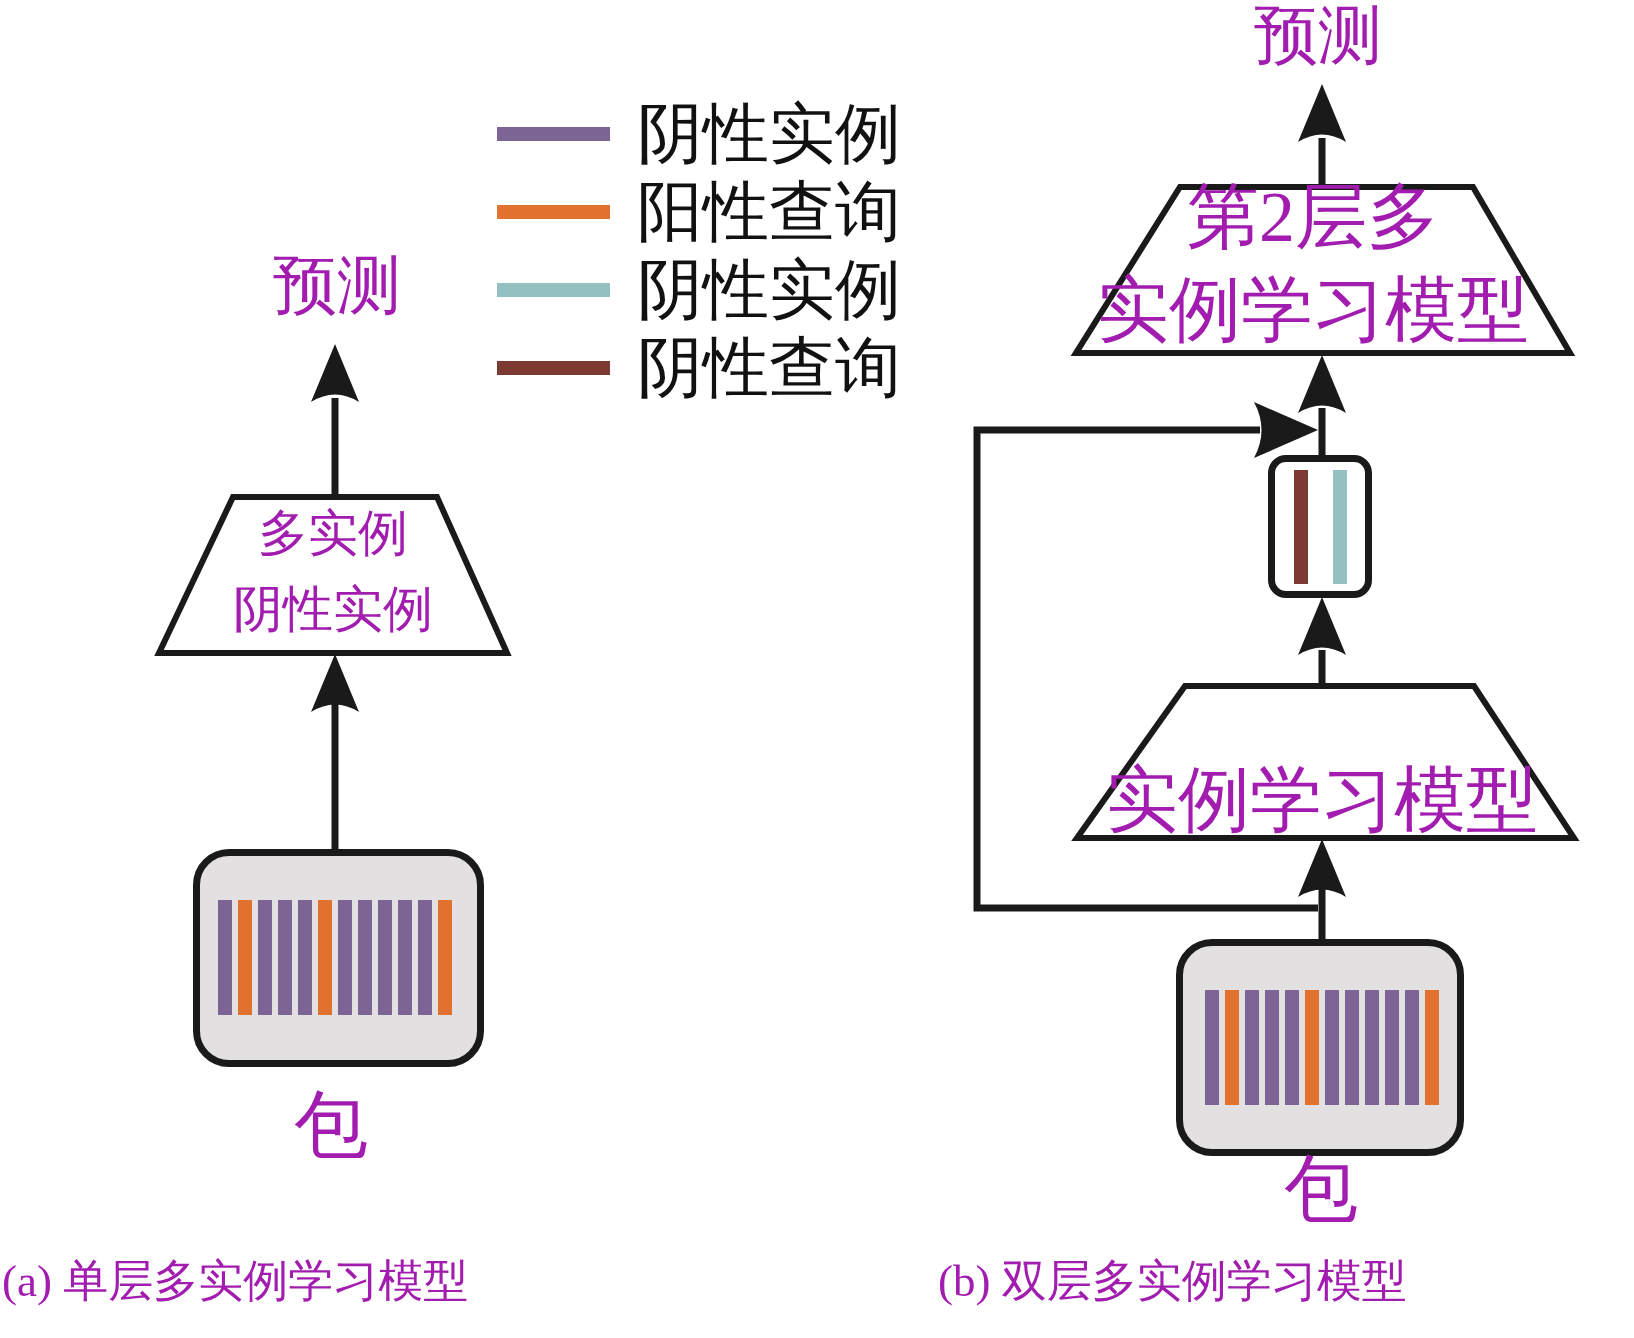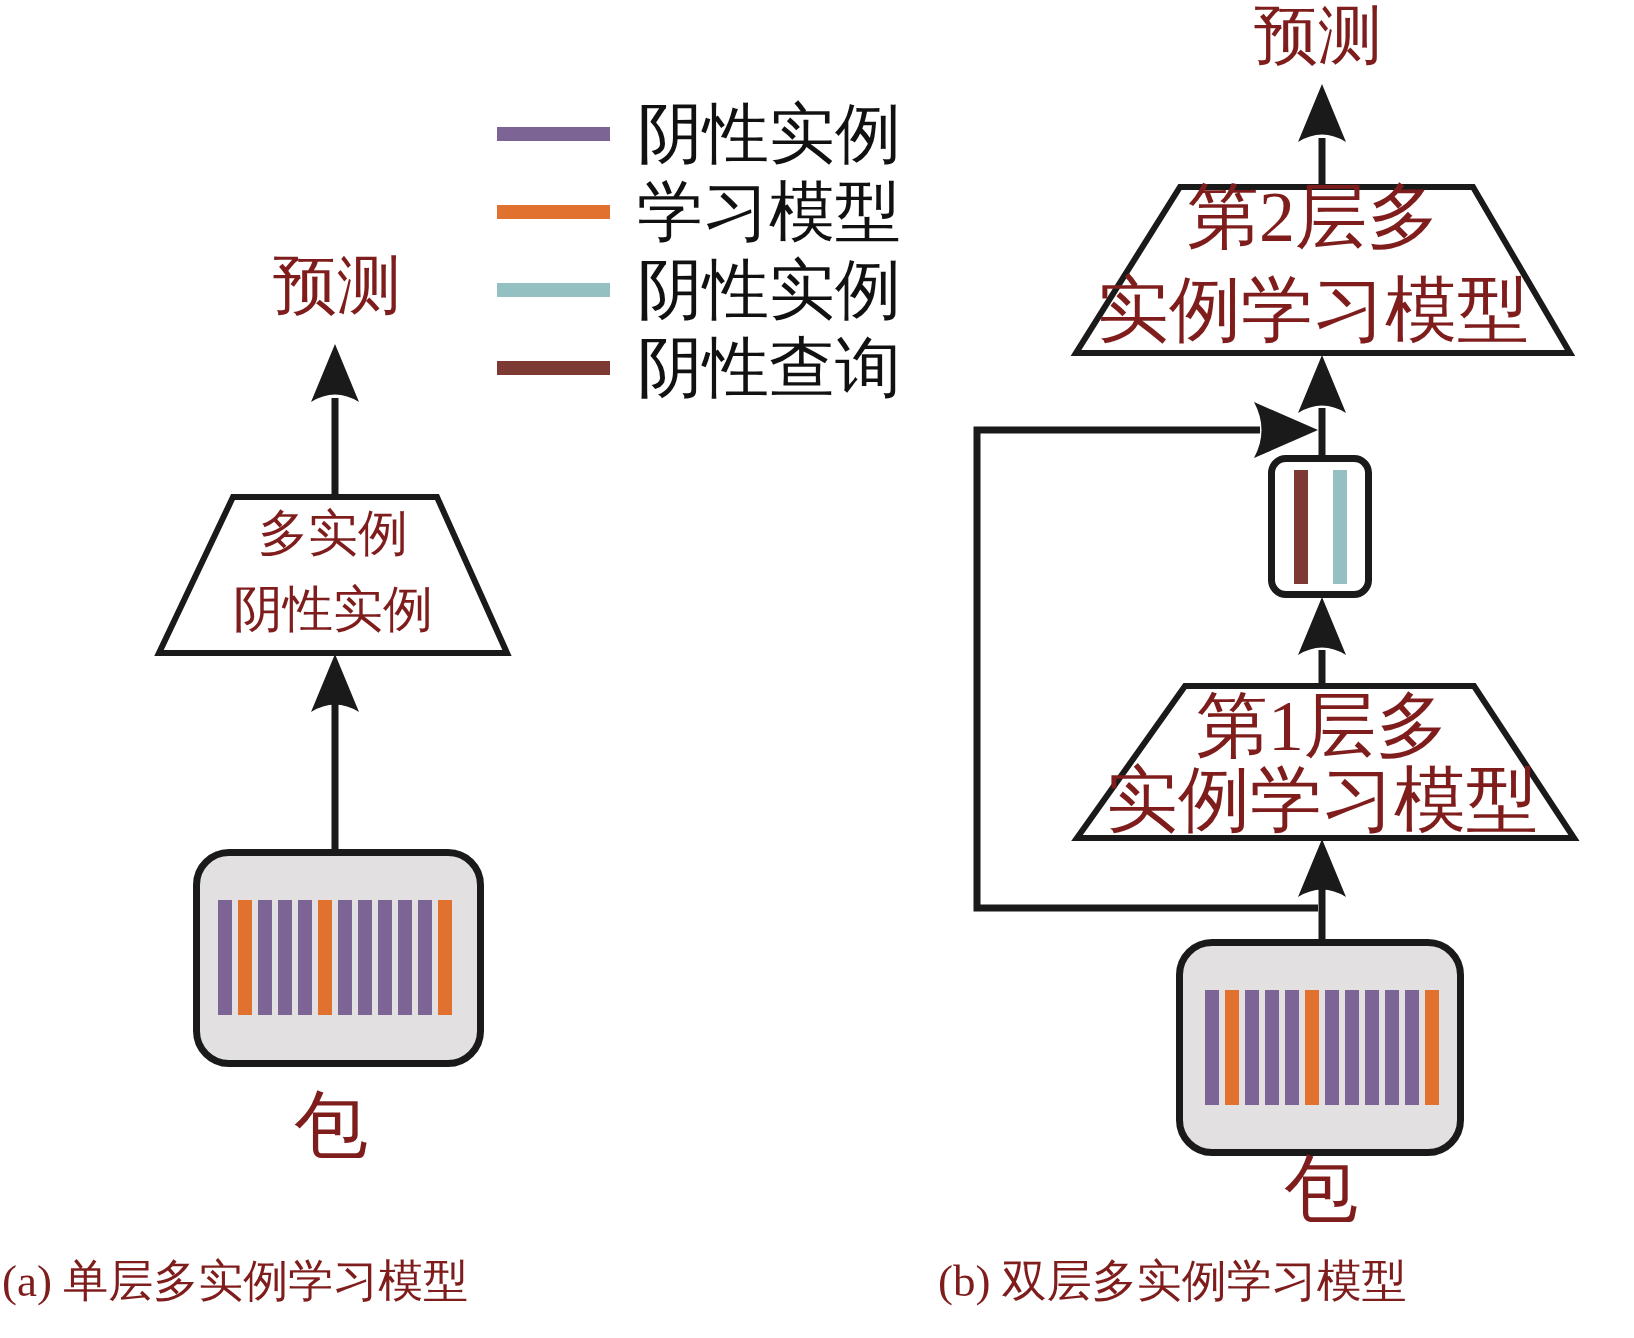--- a/index.html
+++ b/index.html
@@ -8,7 +8,7 @@
     font-family:"Liberation Serif","DejaVu Serif",serif;color:#111;
   }
   svg.shapes{position:absolute;left:0;top:0;z-index:0;}
-  .txt{position:absolute;white-space:nowrap;line-height:1;z-index:3;color:#7f1d1d;}
+  .txt{position:absolute;white-space:nowrap;line-height:1;z-index:3;color:#a21caf;}
   .ctr{transform:translateX(-50%);}
   .fs64{font-size:64px;} .fs62{font-size:50px;} .fs72{font-size:72px;}
   .fs74{font-size:74px;} .fs70{font-size:45px;} .fs66{font-size:66px;}

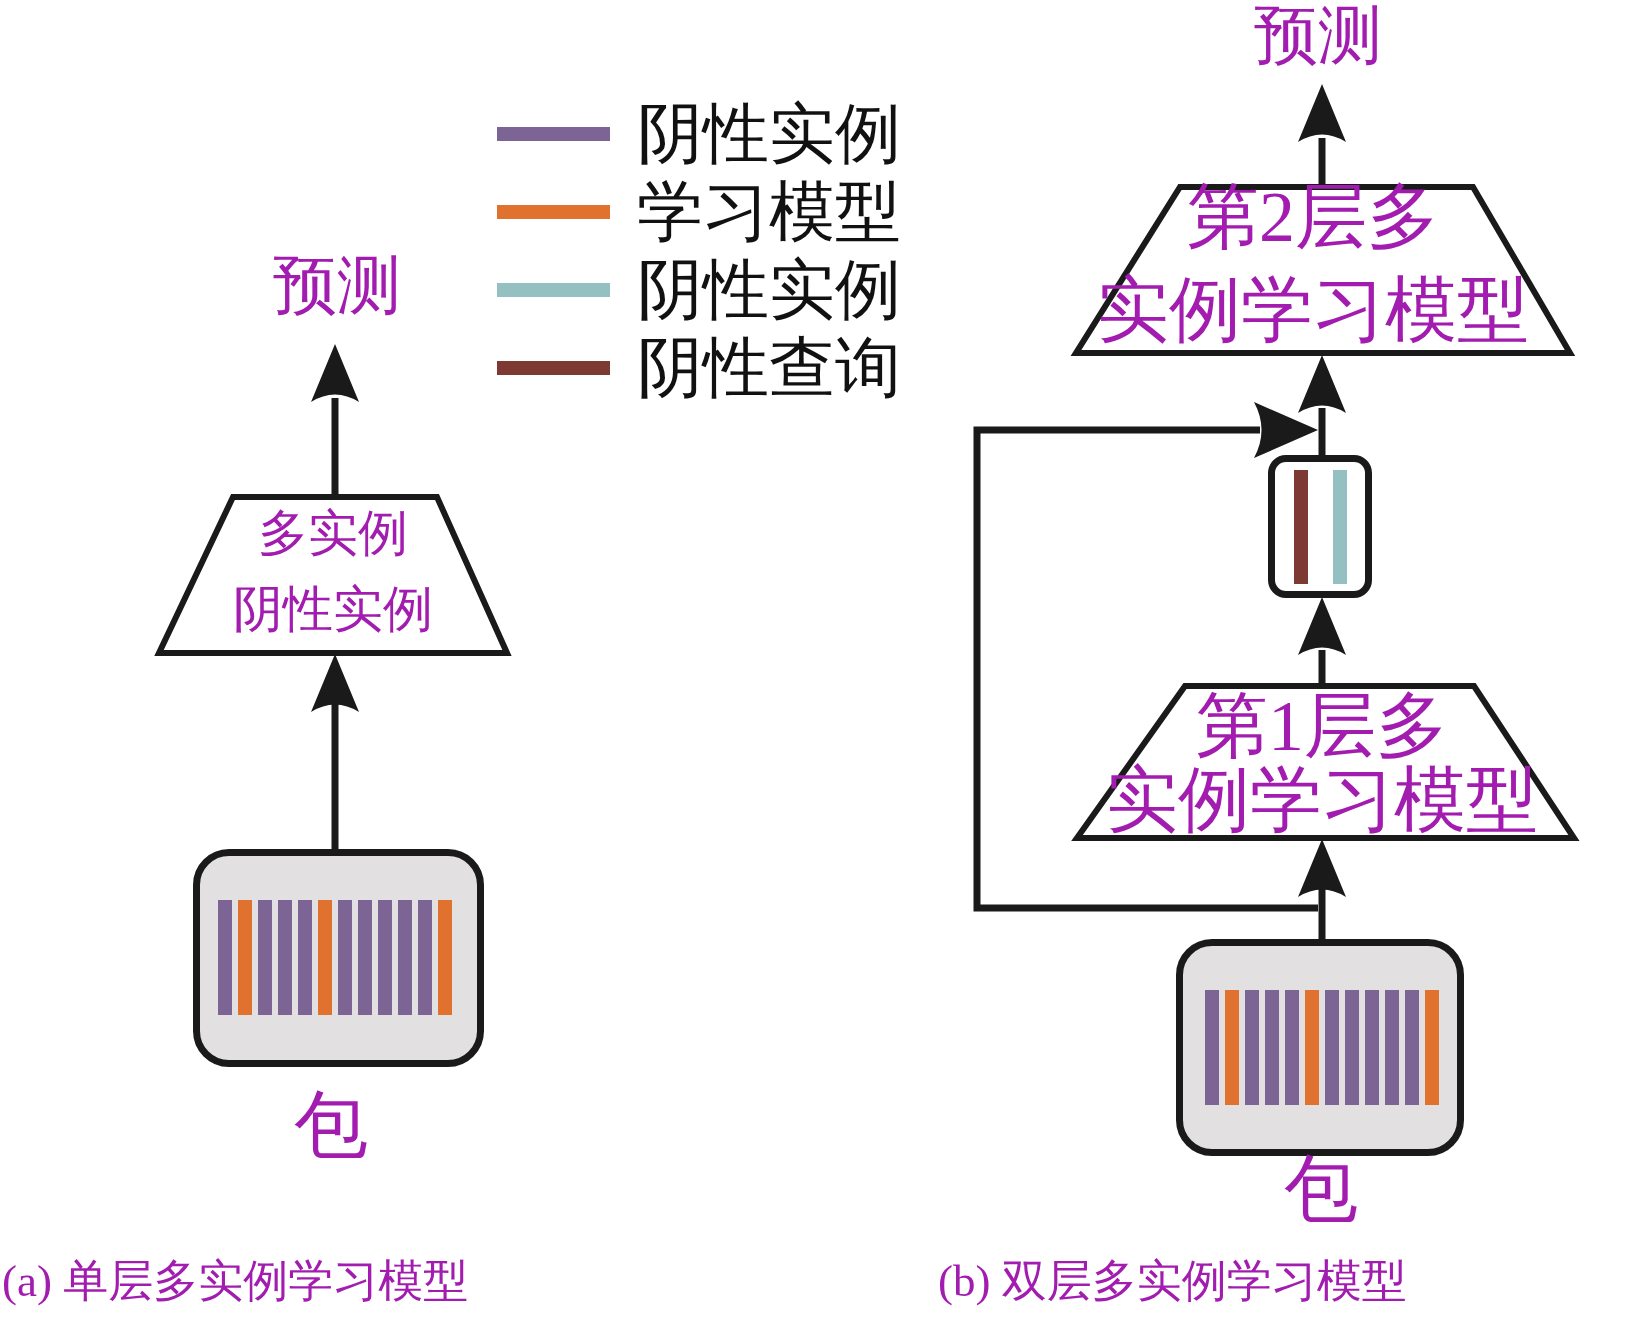--- a/index.html
+++ b/index.html
@@ -70,7 +70,7 @@
     </div>
     <div class="legend-row">
       <span class="swatch" style="background: rgb(224, 113, 47);"></span>
-      <span class="fs66">学习模型</span>
+      <span class="fs66">阳性查询</span>
     </div>
     <div class="legend-row">
       <span class="swatch" style="background: rgb(148, 192, 194);"></span>

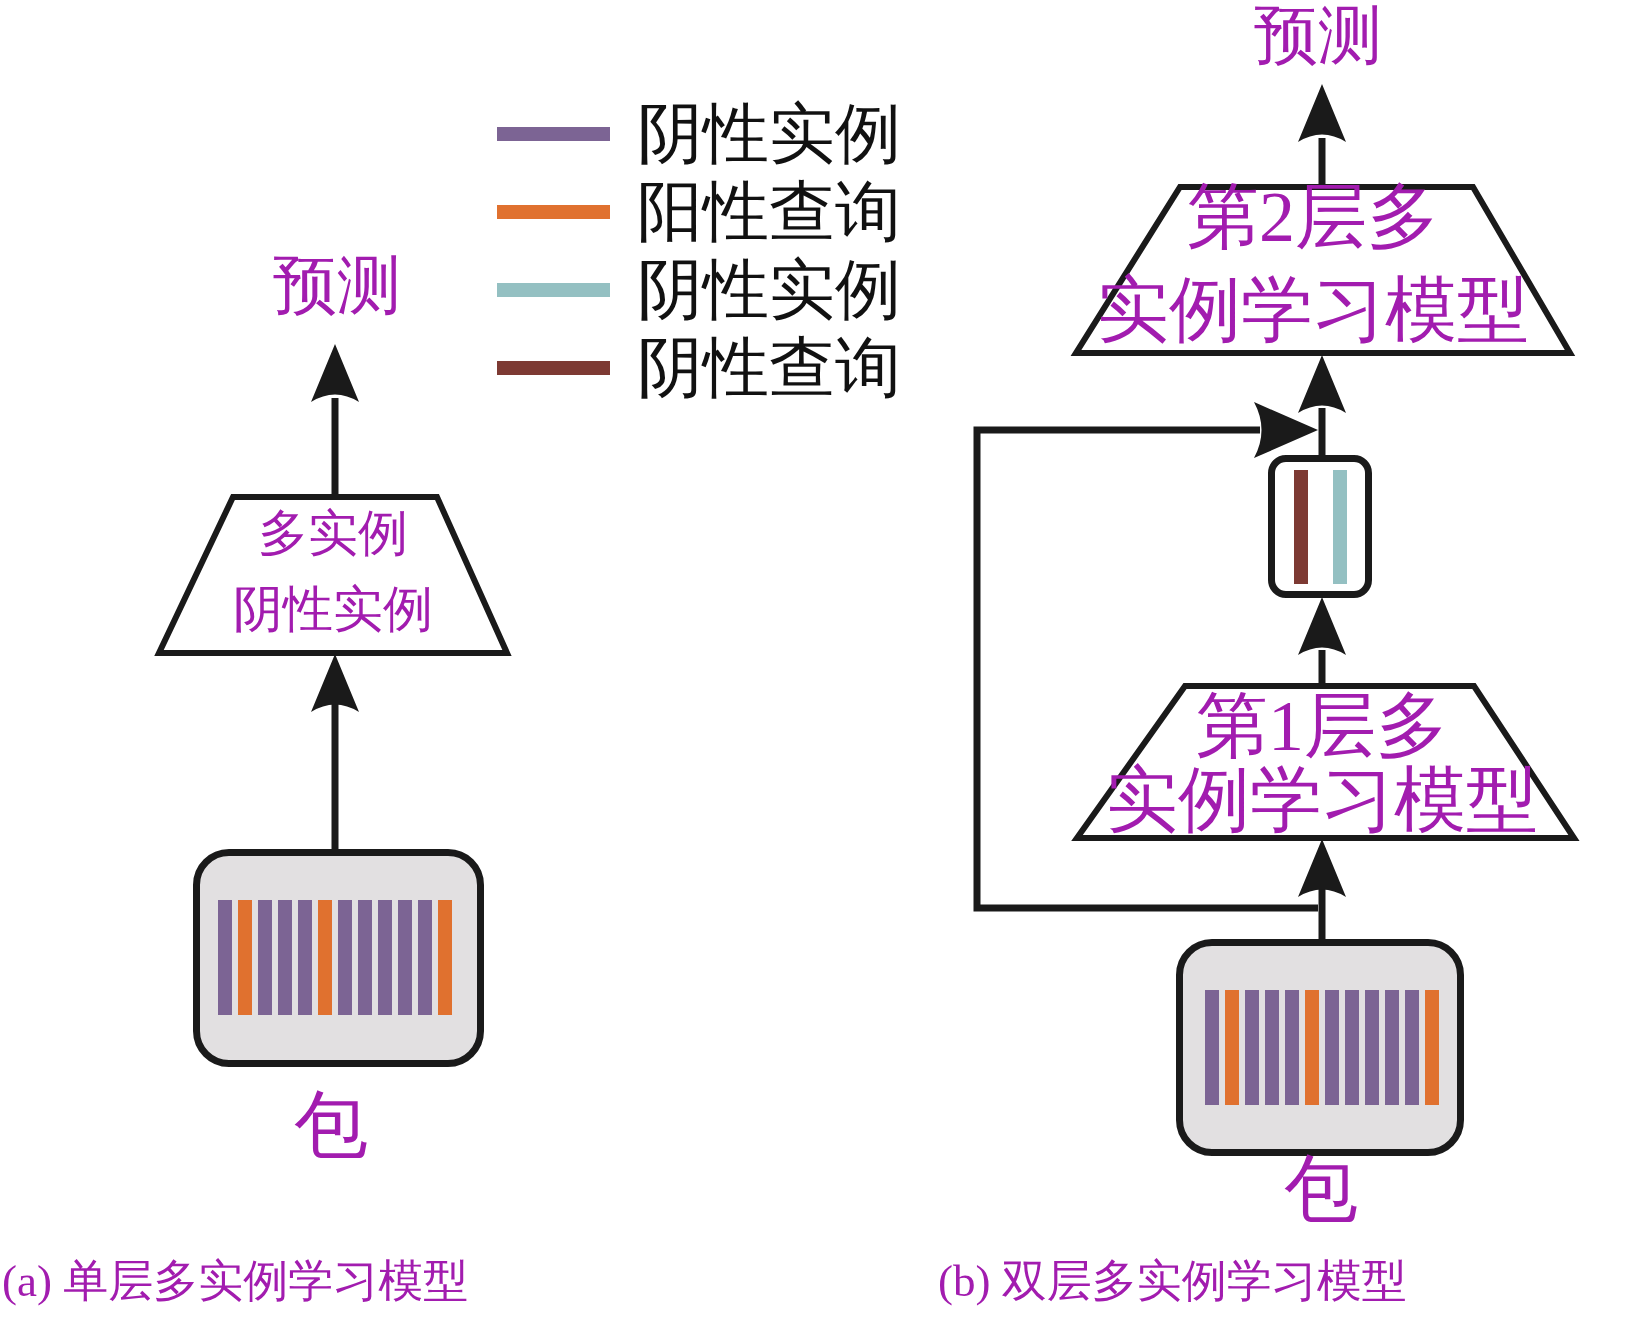--- a/index.html
+++ b/index.html
@@ -117,7 +117,6 @@
       </div>
   </div>
 
-  <div class="txt fs72 ctr" style="left:1322px;top:690px;">第1层多</div>
   <div class="txt fs72 ctr" style="left:1322px;top:764px;">实例学习模型</div>
 
   <div class="bag bag-b" style="left: 1176px; top: 939px; width: 288px; height: 217px; background: rgb(226, 224, 225);">

